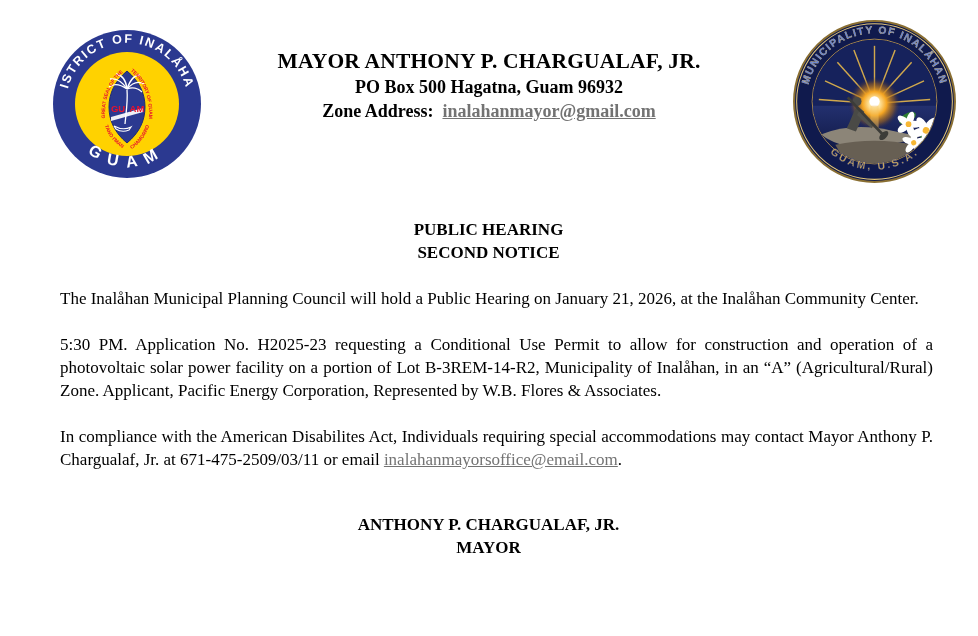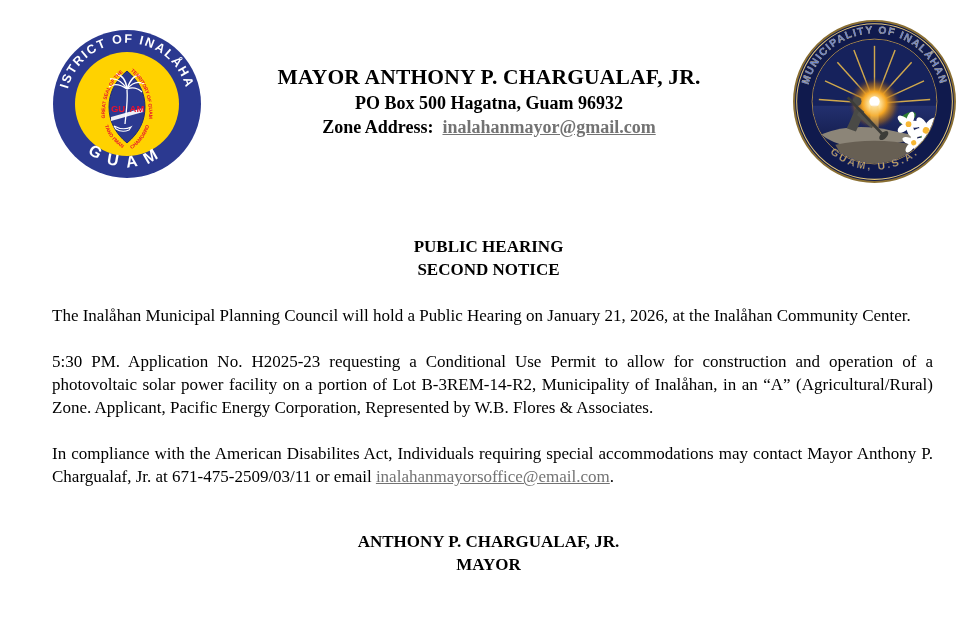--- a/index.html
+++ b/index.html
@@ -11,7 +11,7 @@
   .seal { position:absolute; }
   .seal-left  { left:52px;  top:29px; width:150px; height:150px; }
   .seal-right { left:792px; top:19px; width:165px; height:165px; }
-  .lh-text { text-align:center; padding-top:63px; font-weight:bold; }
+  .lh-text { text-align:center; padding-top:47px; font-weight:bold; }
   .lh-title { font-size:21.5px; line-height:28px; letter-spacing:0.2px; }
   .lh-line  { font-size:18px; line-height:24px; }
   .lh-gap { display:inline-block; width:9px; }

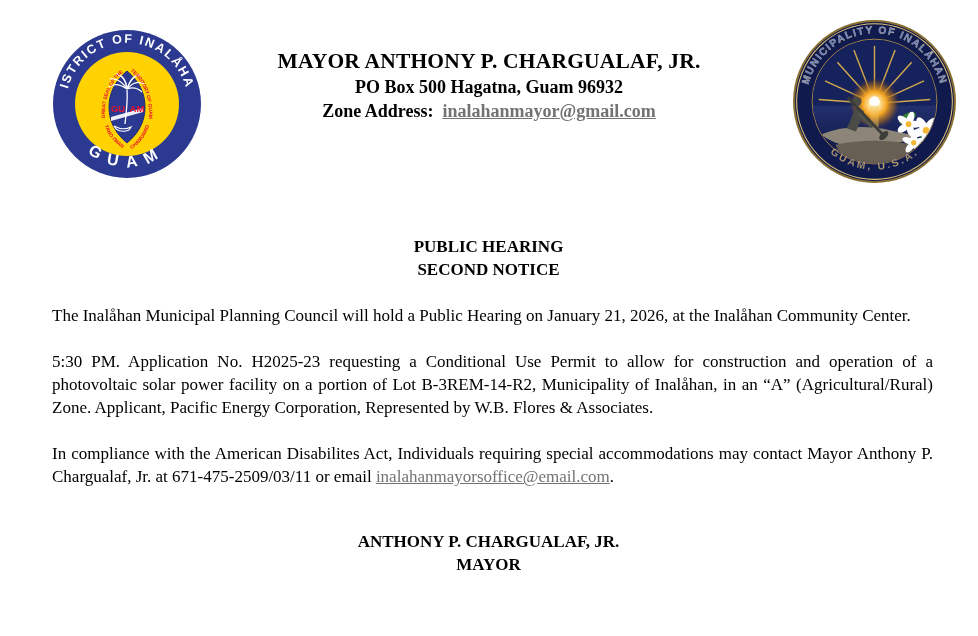--- a/index.html
+++ b/index.html
@@ -19,7 +19,7 @@
 
   
   .doc-body { margin:0 45px 0 44px; }
-  .notice-heading { text-align:center; font-weight:bold; font-size:17px; line-height:23px; margin-top:37px; }
+  .notice-heading { text-align:center; font-weight:bold; font-size:17px; line-height:23px; margin-top:20px; }
   p.para { text-align:justify; font-size:17px; line-height:23px; margin:23px 0 0 8px; }
   .signature { text-align:center; font-weight:bold; font-size:17px; line-height:23px; margin-top:42px; }
 

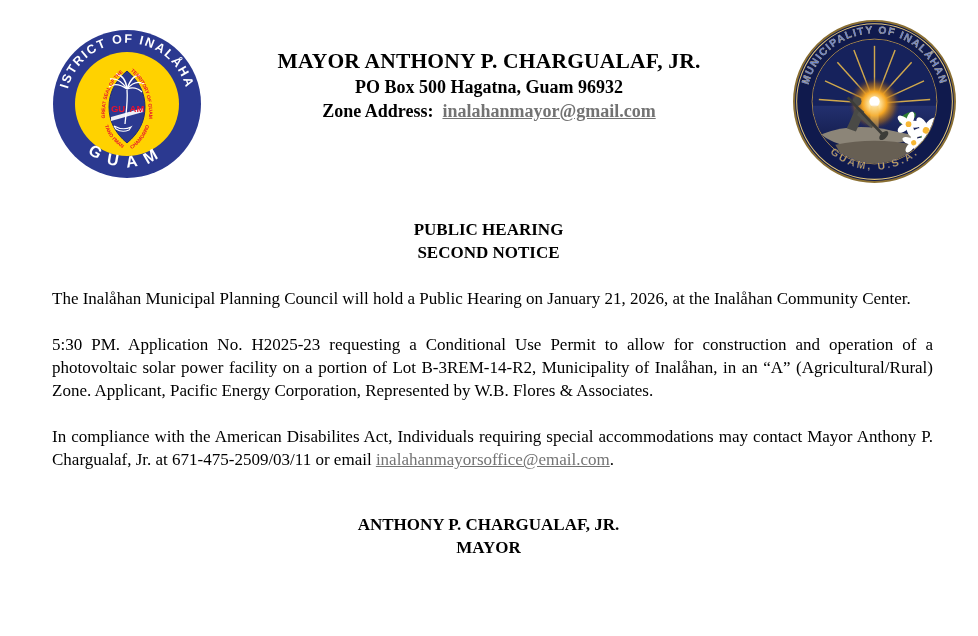--- a/index.html
+++ b/index.html
@@ -20,7 +20,7 @@
   
   .doc-body { margin:0 45px 0 44px; }
   .notice-heading { text-align:center; font-weight:bold; font-size:17px; line-height:23px; margin-top:20px; }
-  p.para { text-align:justify; font-size:17px; line-height:23px; margin:23px 0 0 8px; }
+  p.para { text-align:justify; font-size:17px; line-height:23px; margin:23px 0 0 16px; }
   .signature { text-align:center; font-weight:bold; font-size:17px; line-height:23px; margin-top:42px; }
 
   

